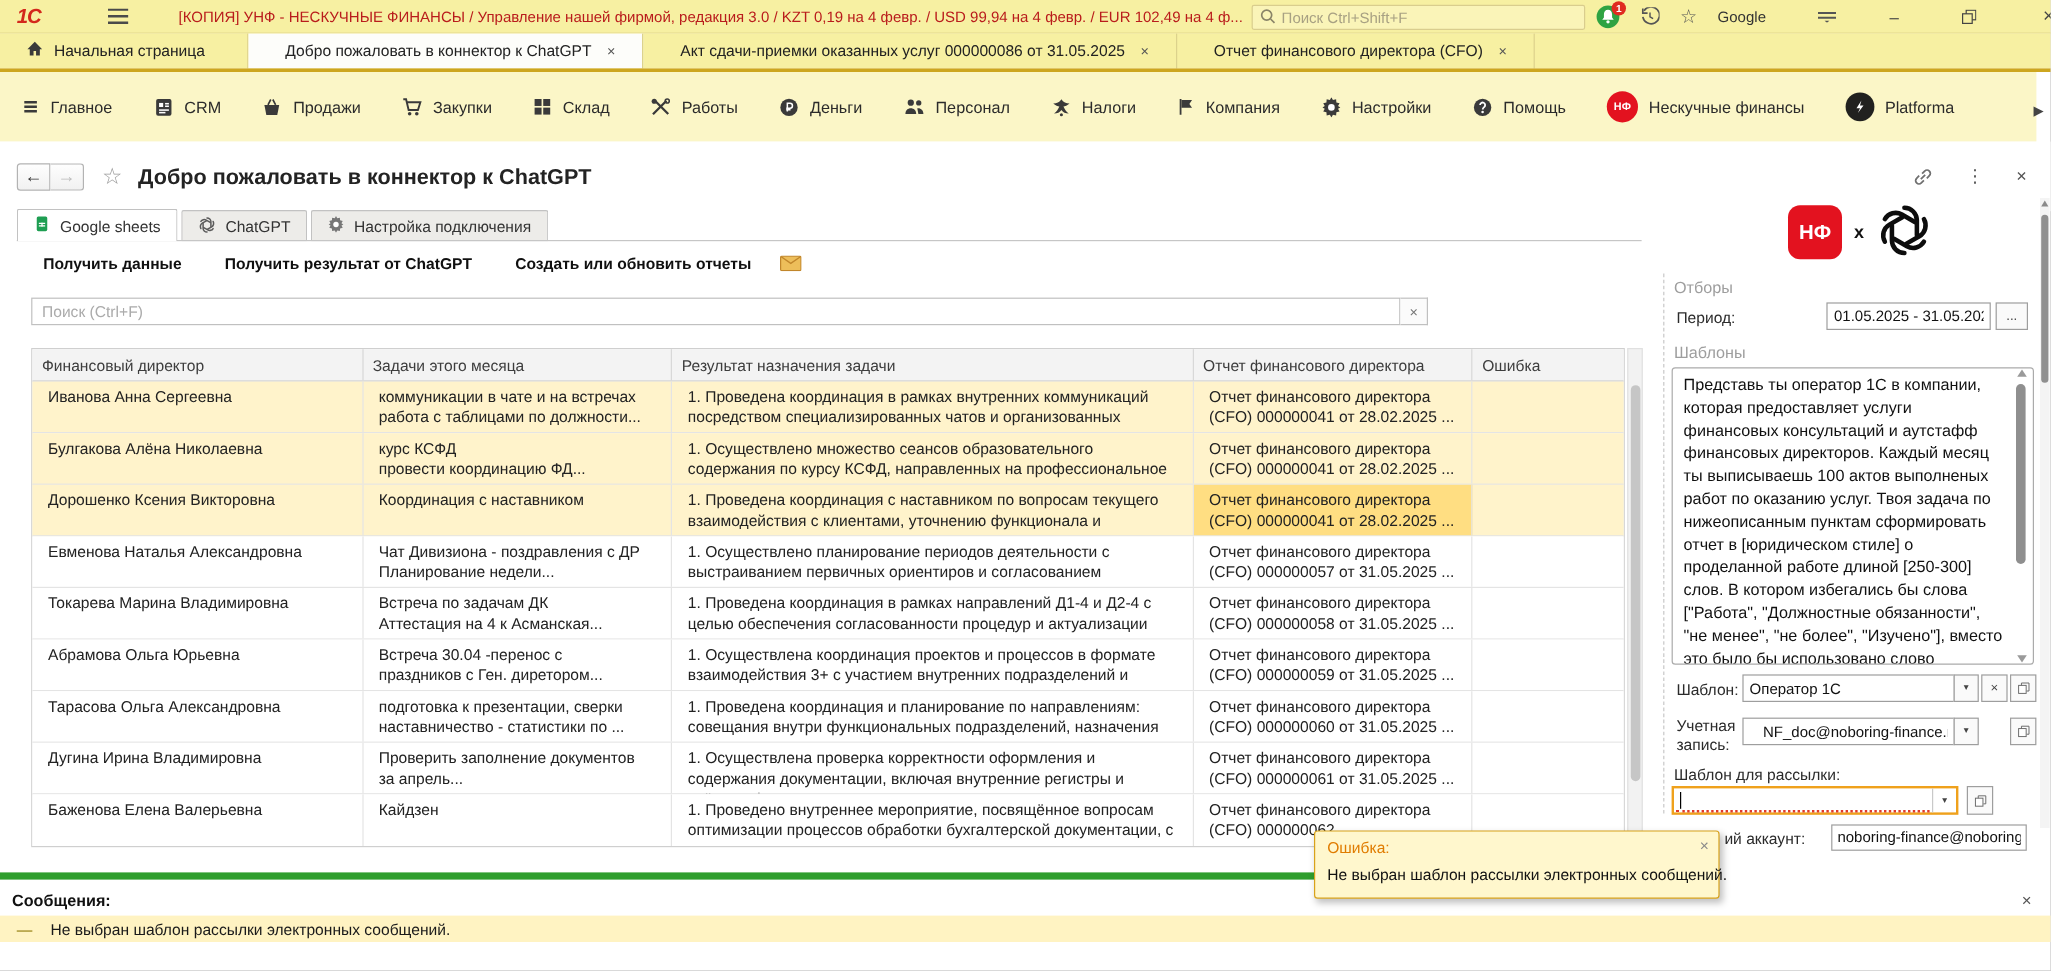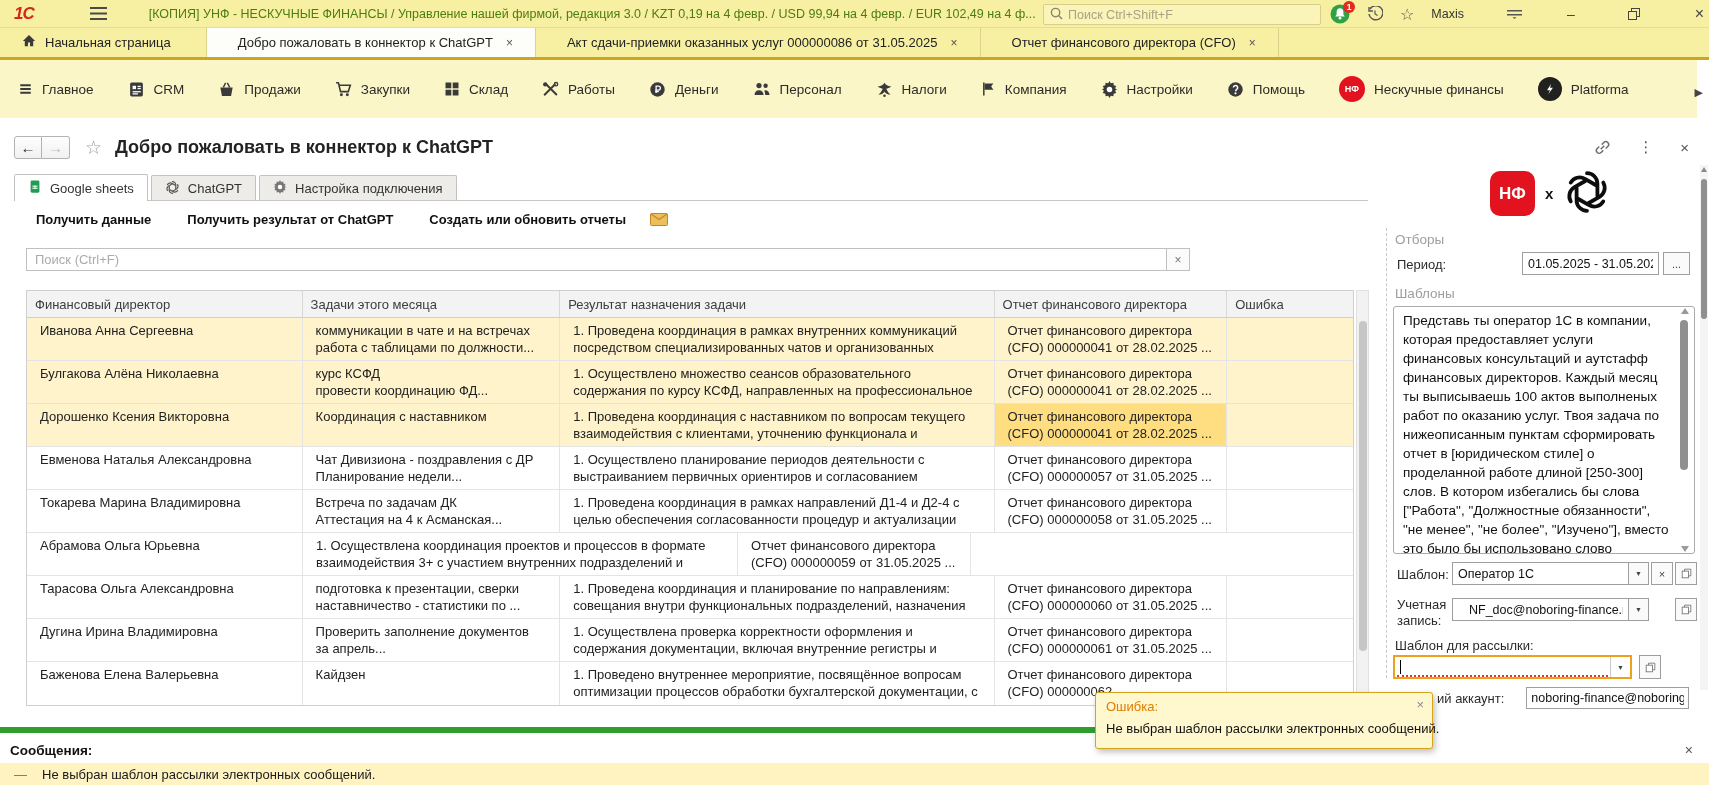--- a/index.html
+++ b/index.html
@@ -12,7 +12,7 @@
               border-bottom:1px solid #E6DC92; display:flex; align-items:center; }
   .logo-1c { margin-left:14px; font-weight:800; font-style:italic; font-size:17px; color:#D3281C; letter-spacing:-1px; }
   .tb-menu { margin-left:56px; display:flex; align-items:center; cursor:pointer; }
-  .tb-title { margin-left:42px; font-size:12.5px; color:#4d7c0f; white-space:nowrap; }
+  .tb-title { margin-left:42px; font-size:12.5px; color:#b91c1c; white-space:nowrap; }
   .tb-suffix { margin-left:9px; font-size:12.5px; color:#333; }
   .tb-search { position:absolute; left:1043px; top:4px; width:278px; height:21px; background:#FAF4B8;
                border:1px solid #D9CD8E; border-radius:2px; display:flex; align-items:center; padding:0 6px; gap:5px; }

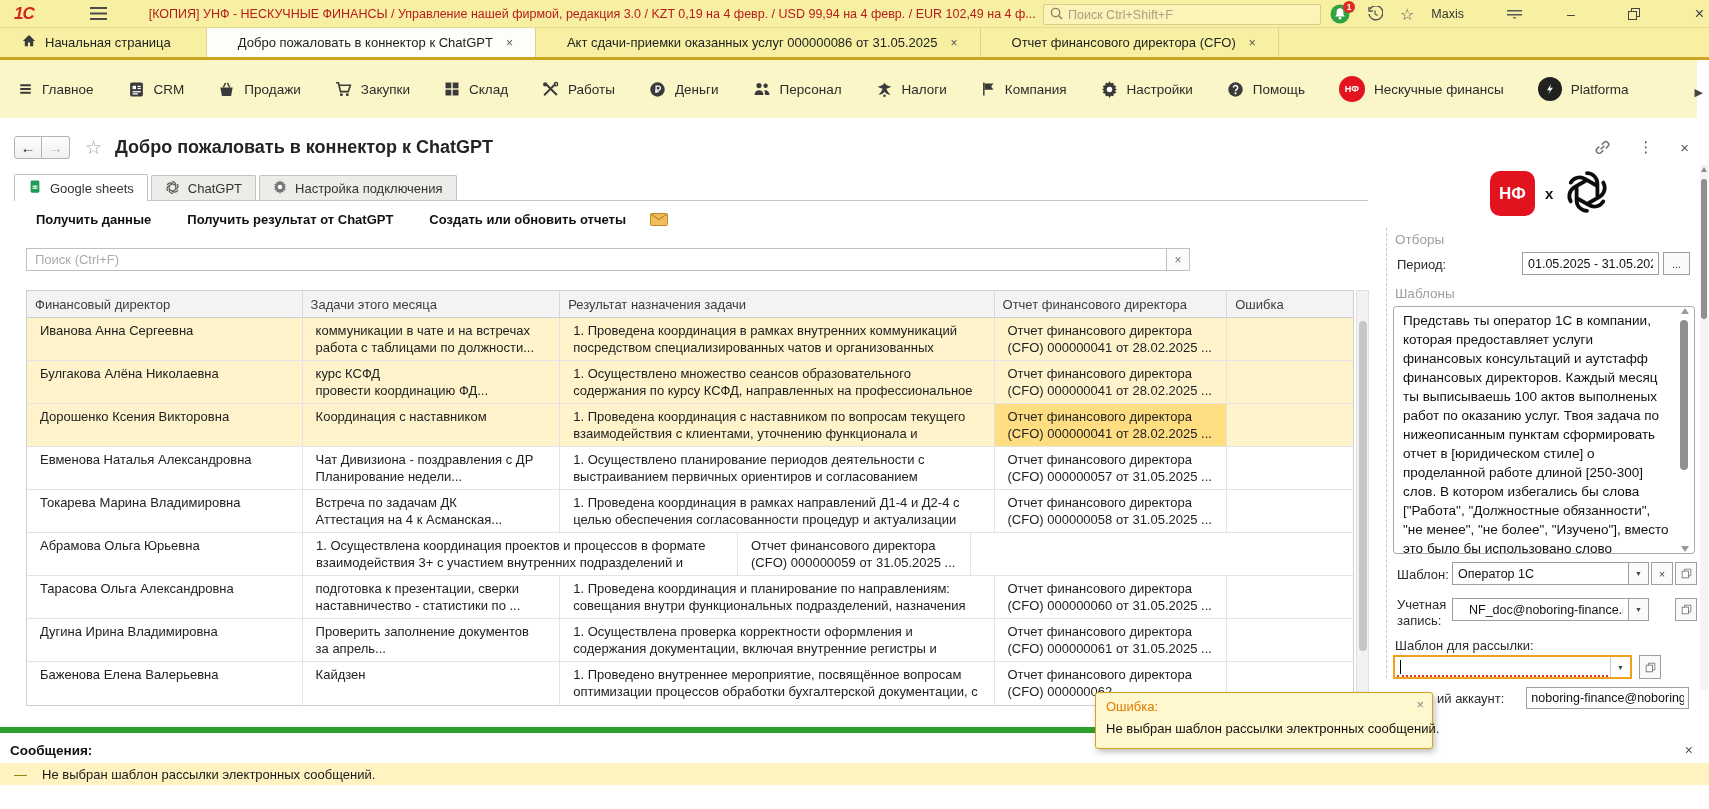--- a/index.html
+++ b/index.html
@@ -196,7 +196,7 @@
           </svg>
       </span>
       <span class="tb-ic" style="font-size:16px;">☆</span>
-      <span class="tb-user">Maxis</span>
+      <span class="tb-user">Google</span>
       <span class="menu-caret">
         <svg width="15" height="9" viewBox="0 0 15 9">
             <path d="M0 0h15v1.6H0zm0 4h15v1.6H0z" fill="#555"></path>

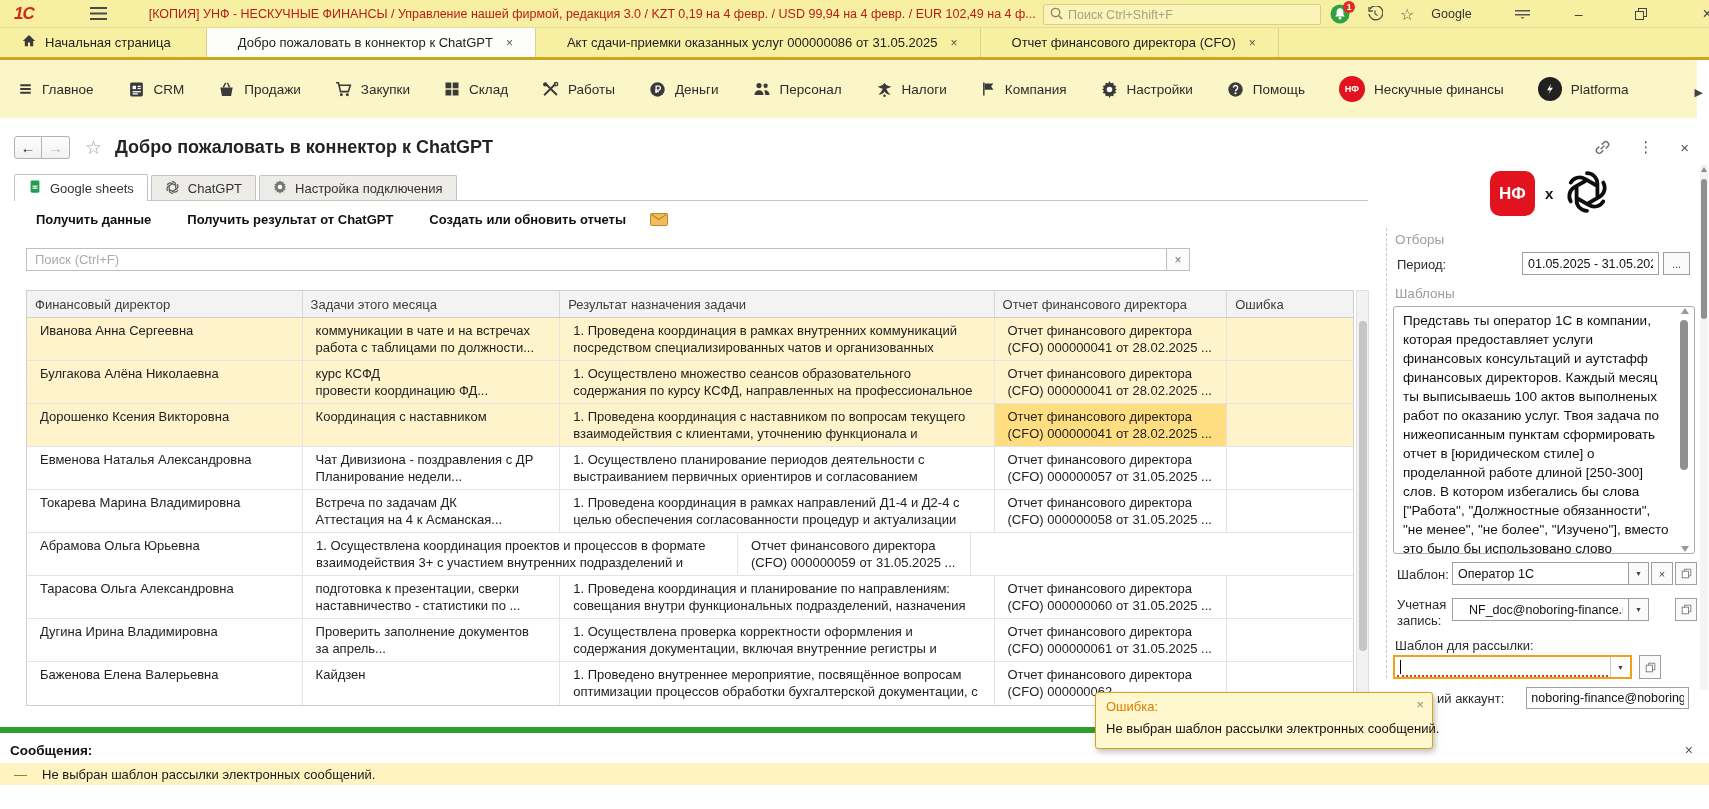--- a/index.html
+++ b/index.html
@@ -505,6 +505,8 @@
         </div>
         <div class="trow">
           <div class="tcell c1">Абрамова Ольга Юрьевна</div>
+          <div class="tcell c2 pre">Встреча 30.04 -перенос с
+праздников с Ген. диретором...</div>
           <div class="tcell c3">1. Осуществлена координация проектов и процессов в формате взаимодействия 3+ с участием внутренних подразделений и внешних ...</div>
           <div class="tcell c4 pre">Отчет финансового директора
 (CFO) 000000059 от 31.05.2025 ...</div>

